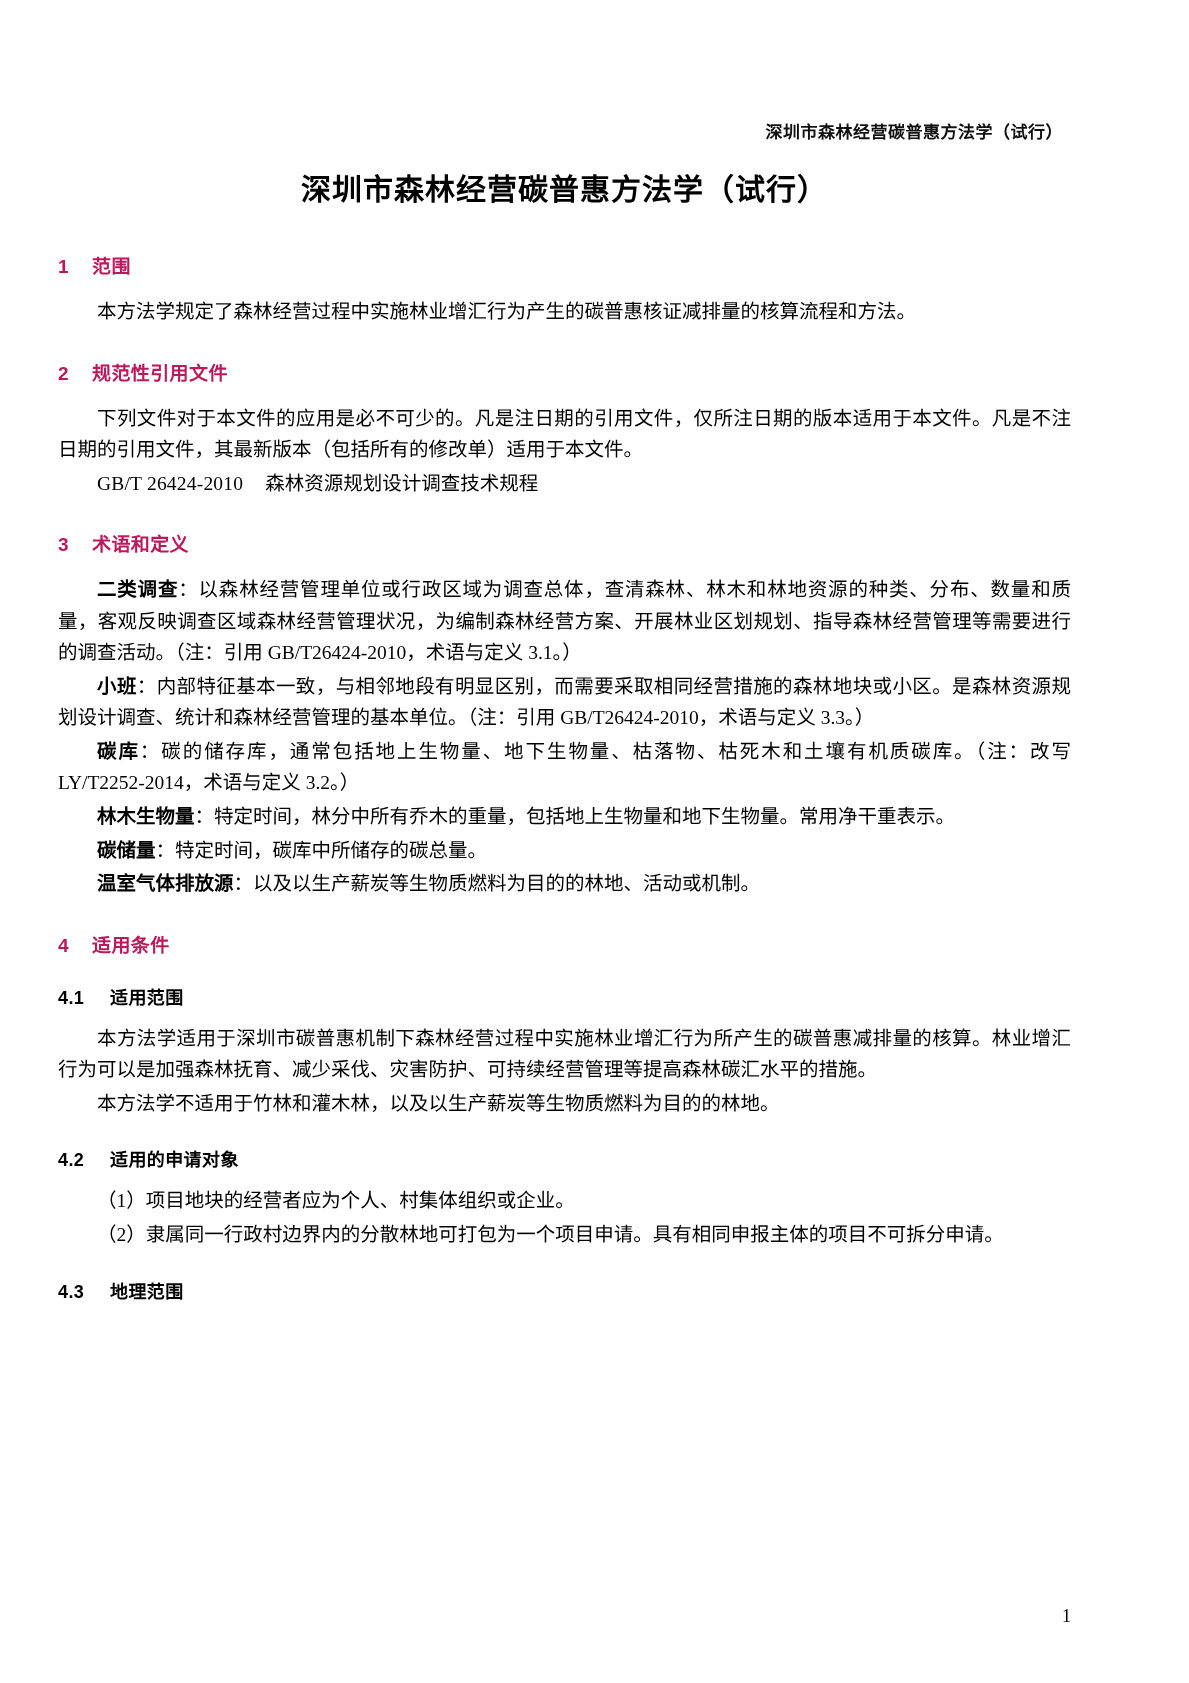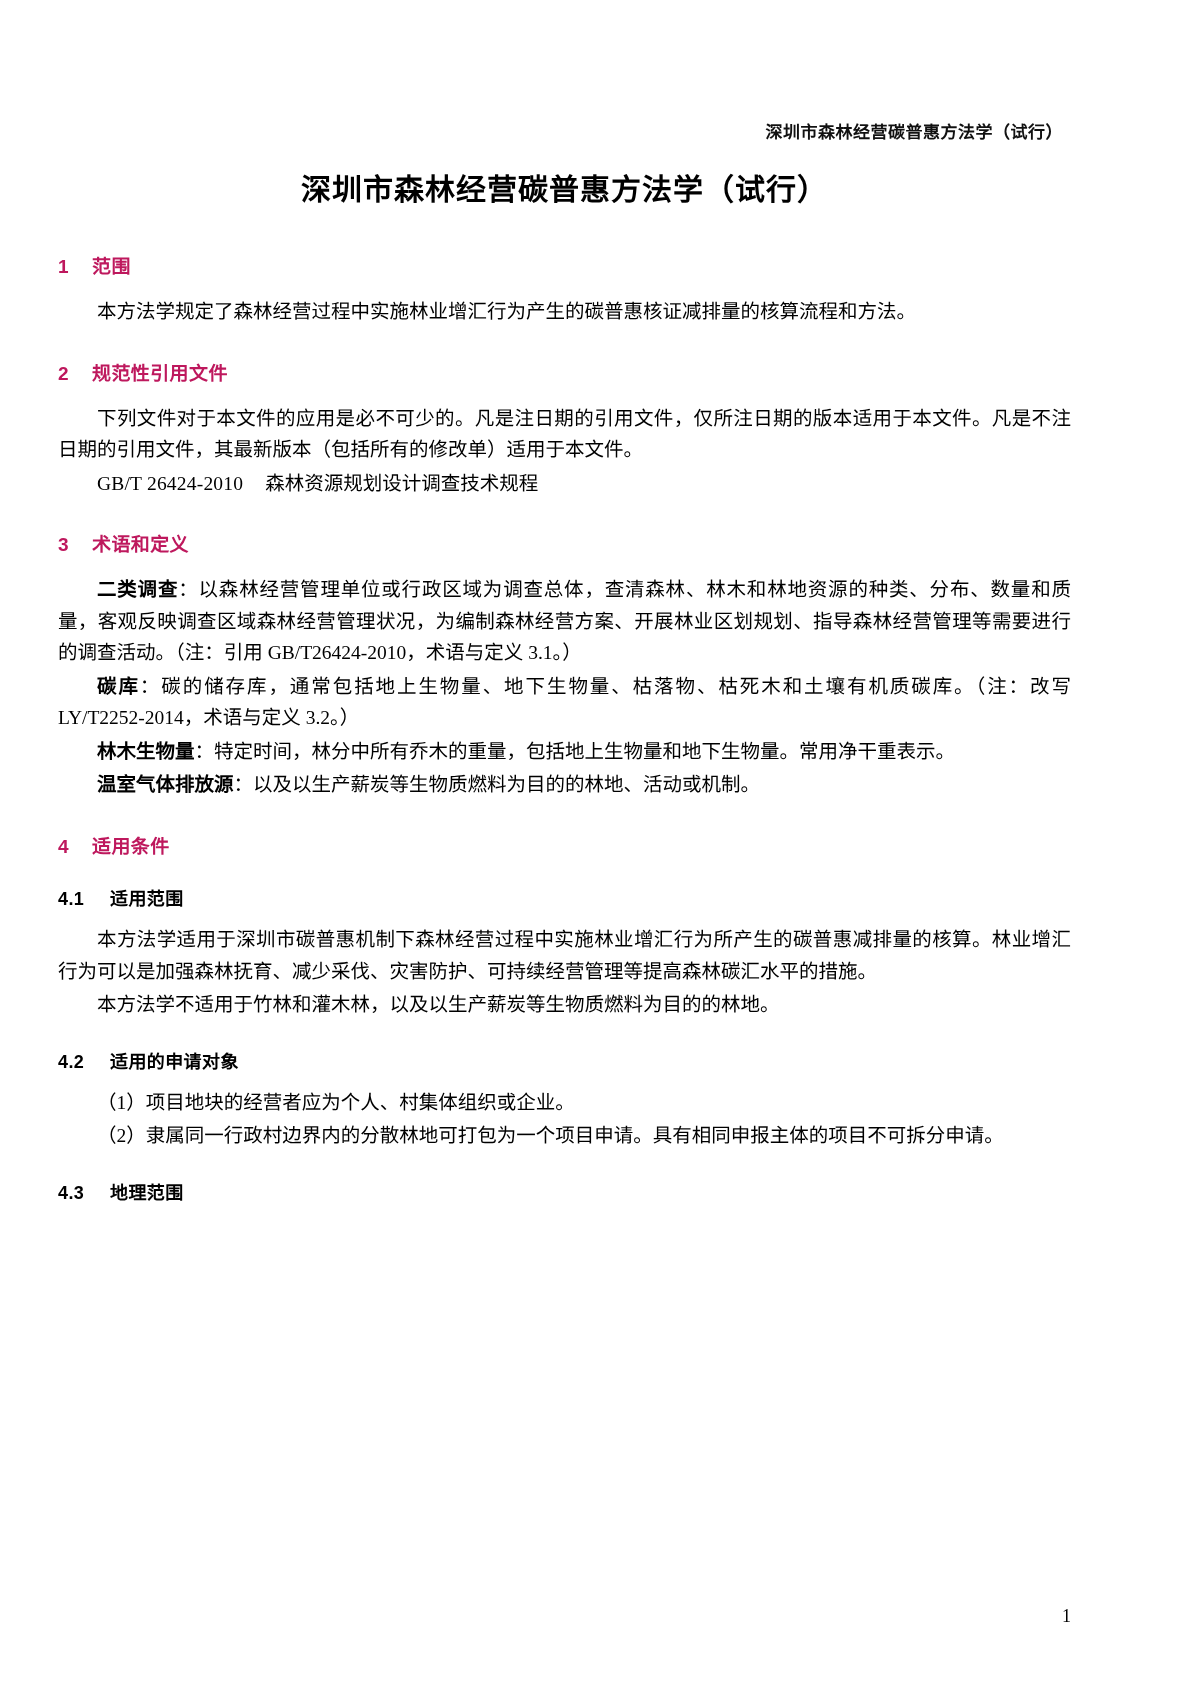--- a/index.html
+++ b/index.html
@@ -138,6 +138,9 @@
       <span class="term">二类调查</span><span>：</span><span>以森林经营管理单位或行政区域为调查总体，查清森林、林木和林地资源的种类、分布、数量和质量，客观反映调查区域森林经营管理状况，为编制森林经营方案、开展林业区划规划、指导森林经营管理等需要进行的调查活动。（注：引用 GB/T26424-2010，术语与定义 3.1。）</span>
     </p>
     <p class="indent">
+      <span class="term">小班</span><span>：</span><span>内部特征基本一致，与相邻地段有明显区别，而需要采取相同经营措施的森林地块或小区。是森林资源规划设计调查、统计和森林经营管理的基本单位。（注：引用 GB/T26424-2010，术语与定义 3.3。）</span>
+    </p>
+    <p class="indent">
       <span class="term">碳库</span><span>：</span><span>碳的储存库，通常包括地上生物量、地下生物量、枯落物、枯死木和土壤有机质碳库。（注：改写 LY/T2252-2014，术语与定义 3.2。）</span>
     </p>
     <p class="indent">

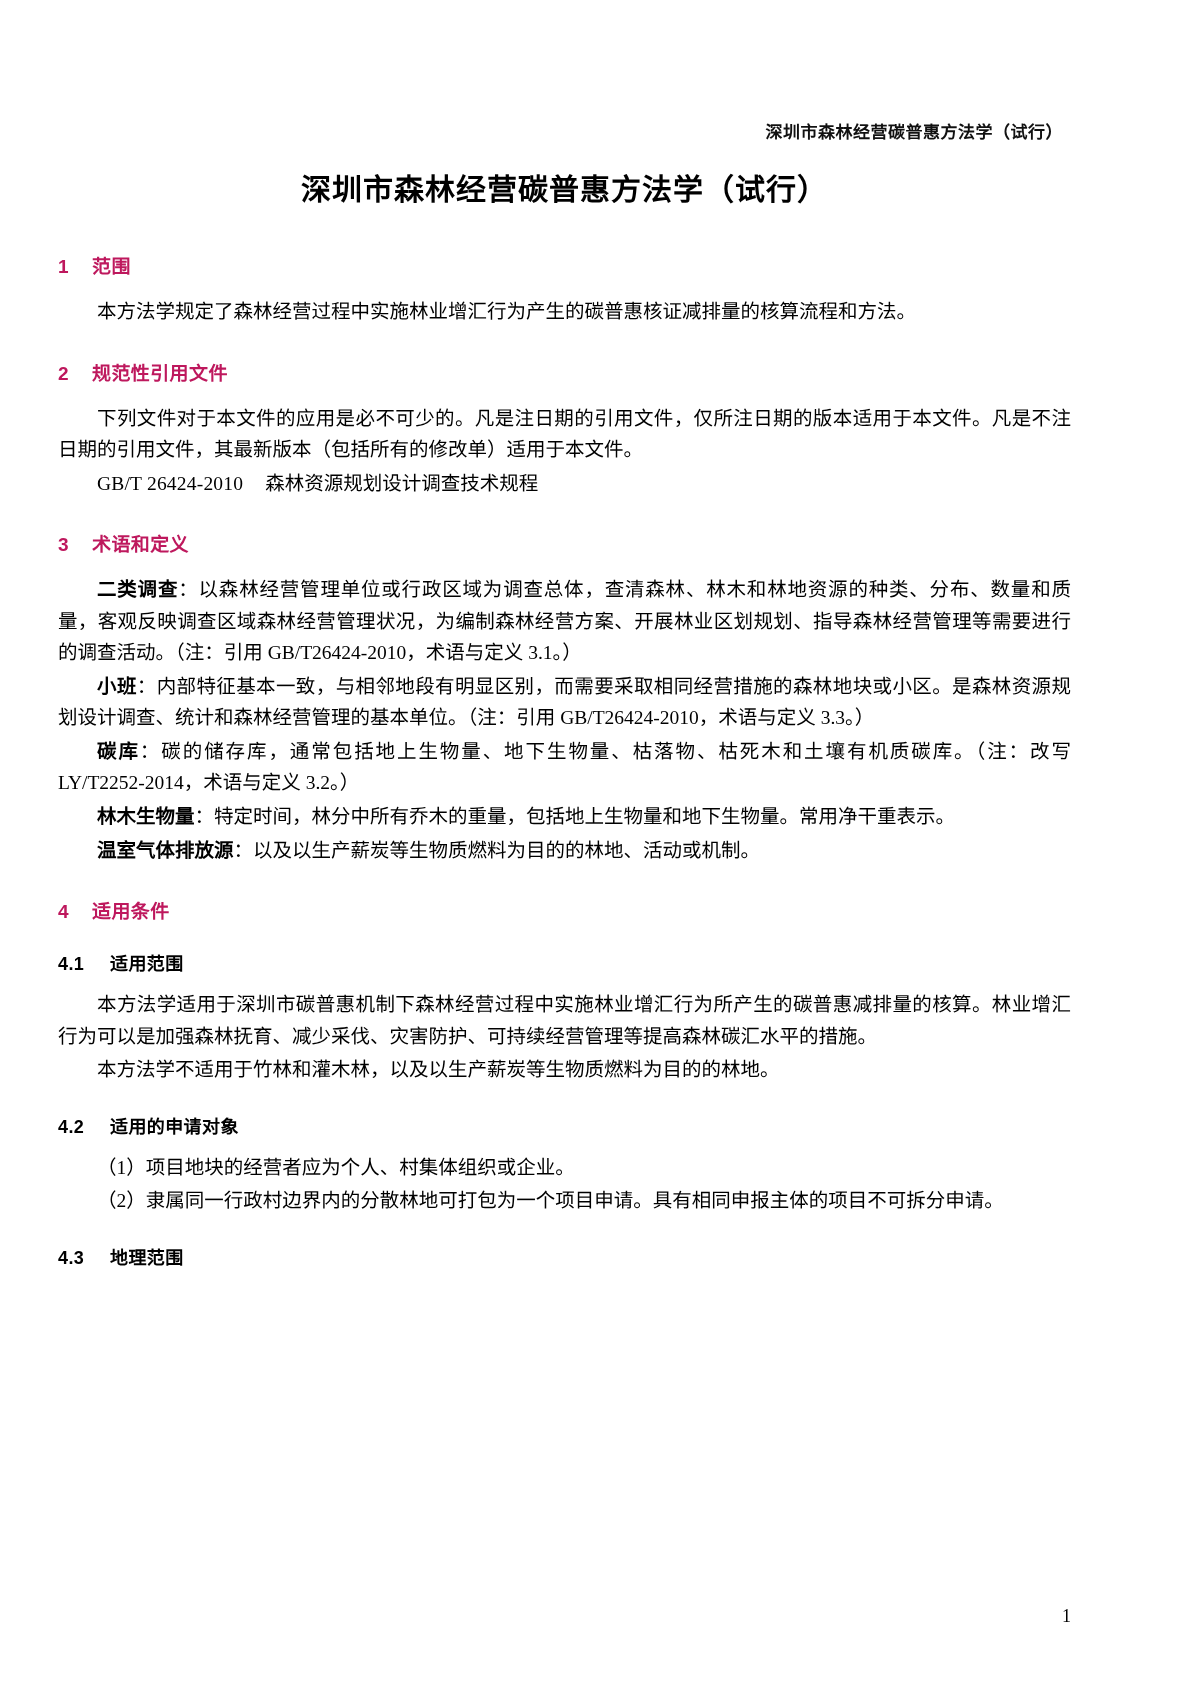--- a/index.html
+++ b/index.html
@@ -147,6 +147,9 @@
       <span class="term">林木生物量</span><span>：</span><span>特定时间，林分中所有乔木的重量，包括地上生物量和地下生物量。常用净干重表示。</span>
     </p>
     <p class="indent">
+      <span class="term">碳储量</span><span>：</span><span>特定时间，碳库中所储存的碳总量。</span>
+    </p>
+    <p class="indent">
       <span class="term">温室气体排放源</span><span>：</span><span>以及以生产薪炭等生物质燃料为目的的林地、活动或机制。</span>
     </p>
   </div>

